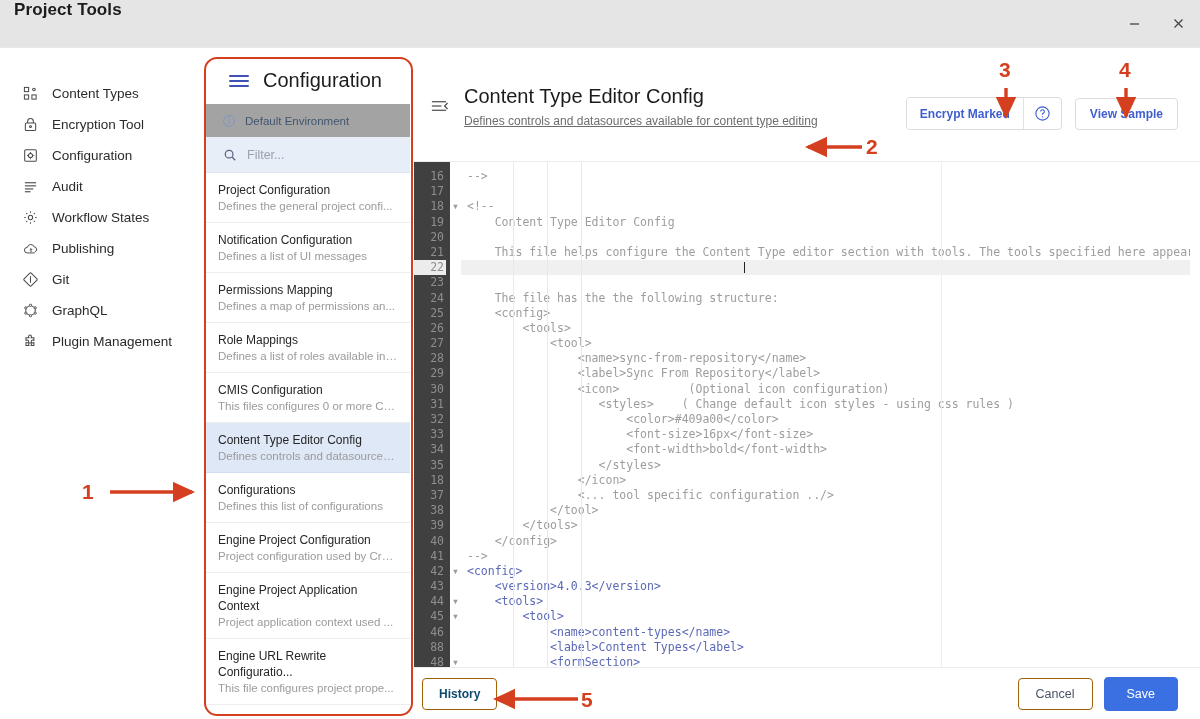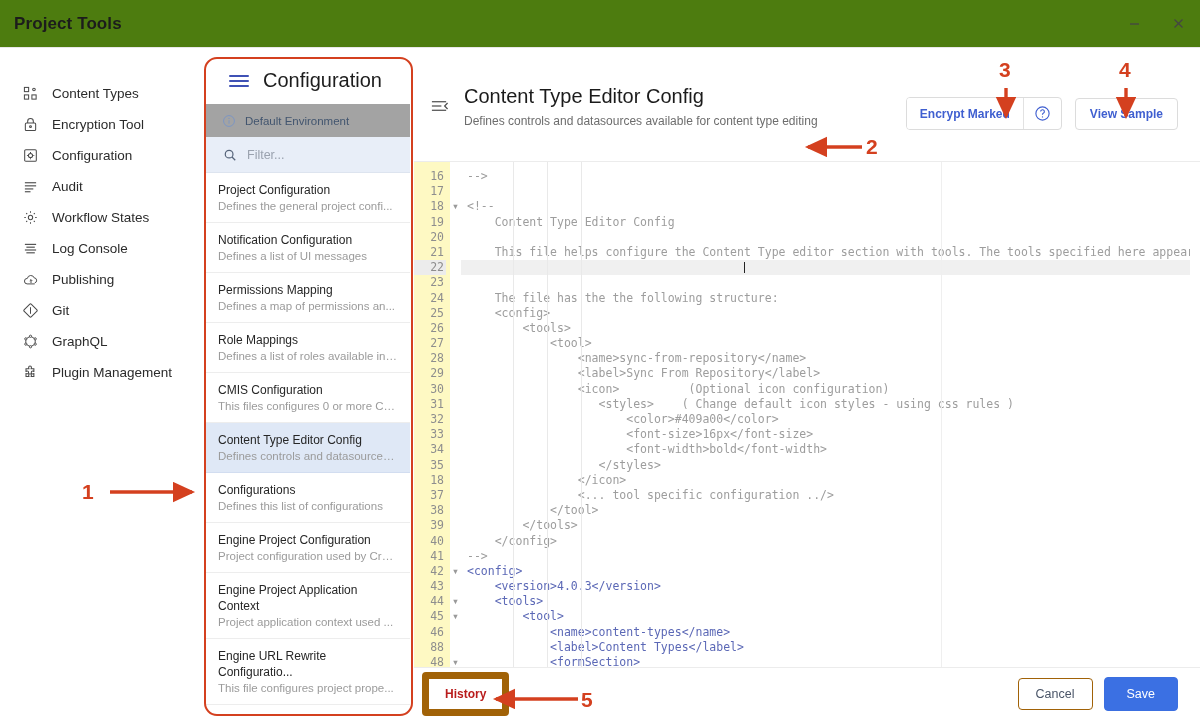--- a/index.html
+++ b/index.html
@@ -14,8 +14,8 @@
   
   .titlebar {
     position: absolute; left:0; top:0; width:1200px; height:48px;
-    background:#4d7c0f; border-bottom:1px solid #e8e8e8;
-    display:flex; align-items:center;
+    background:#e5e5e5; border-bottom:1px solid #e8e8e8;
+    display:flex; align-items:flex-start;
   }
   .titlebar .title {
     margin-left:14px; font-size:17px; font-weight:bold; color:#1c1c1c;

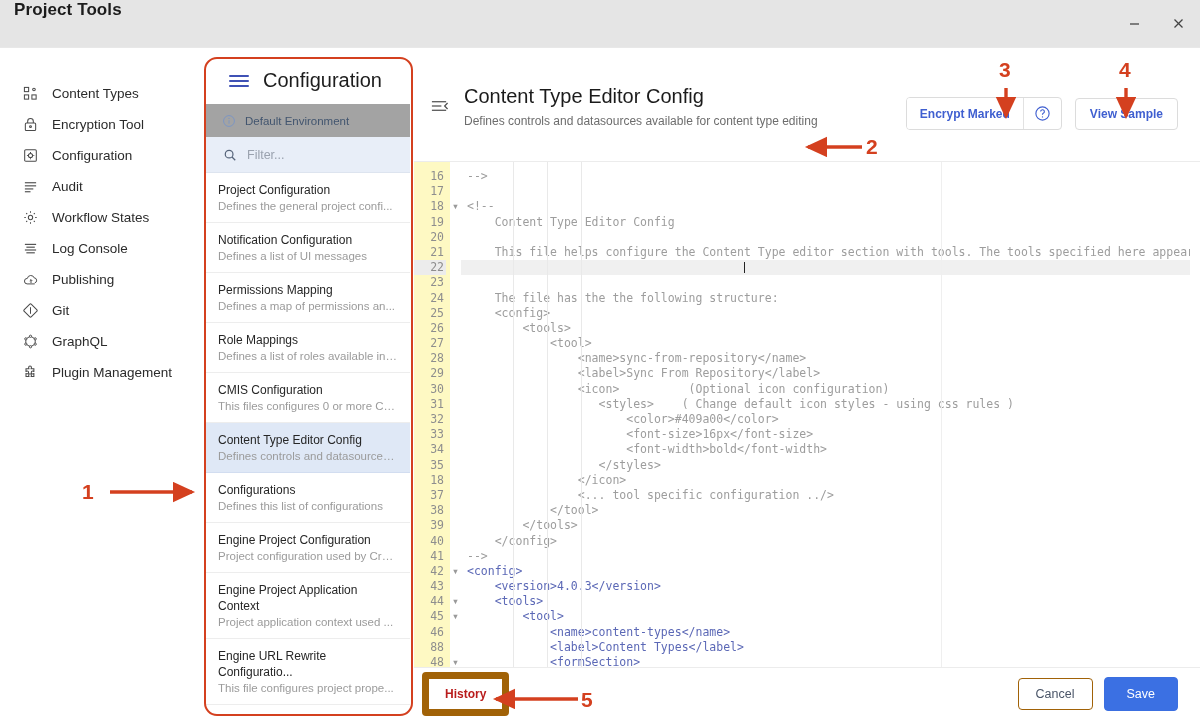--- a/index.html
+++ b/index.html
@@ -99,7 +99,7 @@
   .collapse-ico { width:50px; display:flex; justify-content:center; padding-top:18px; color:#4f4f4f; }
   .head-texts { flex:1; padding-top:2px; }
   .head-title { font-size:20px; color:#1b1b1b; font-weight:400; line-height:28px; }
-  .head-sub { font-size:12px; color:#6d6d6d; margin-top:4px; }
+  .head-sub { font-size:12px; color:#6d6d6d; margin-top:4px;text-decoration:underline; }
   .head-actions { display:flex; align-items:center; gap:13px; padding-right:22px; padding-top:17px; }
   .btn-group { display:flex; align-items:stretch; border:1px solid #dcdcdc; border-radius:4px; overflow:hidden; background:#fff; }
   .btn-group .bg-btn {

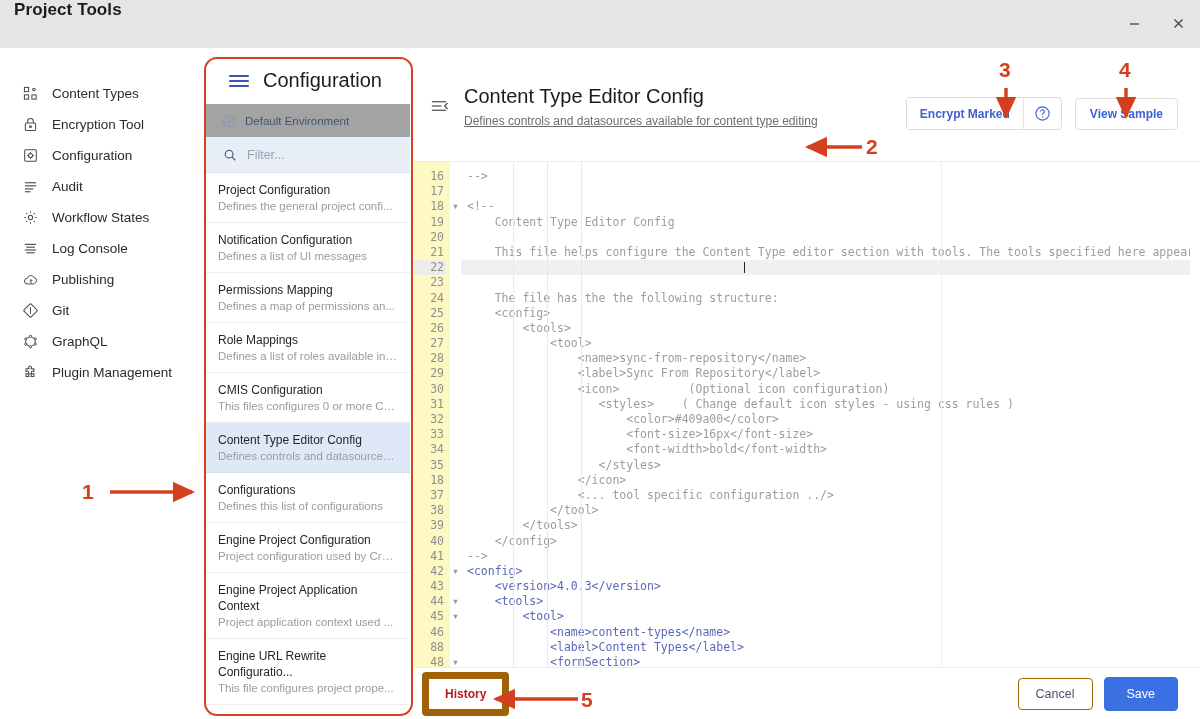--- a/index.html
+++ b/index.html
@@ -121,7 +121,7 @@
   }
   .gutter {
     width:36px; flex:none; text-align:right; padding-top:7px; padding-right:4px;
-    color:#8e8e8e; background:#fef9c3; user-select:none;
+    color:#8e8e8e; background:#404040; user-select:none;
   }
   .fold {
     width:11px; flex:none; padding-top:7px; color:#9a9a9a; text-align:center; user-select:none;

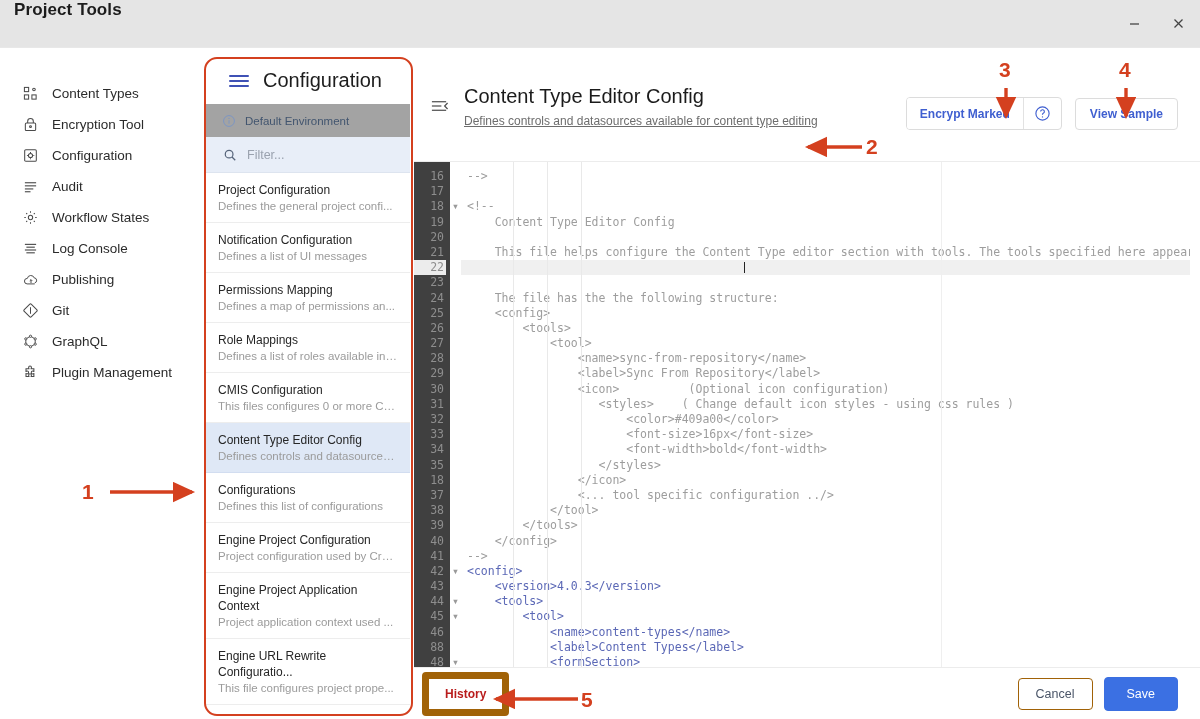--- a/index.html
+++ b/index.html
@@ -247,17 +247,6 @@
       <span>Workflow States</span>
     </div>
 
-    <div class="nav-item">
-      <span class="ico">
-        <svg width="15" height="15" viewBox="0 0 16 16" stroke="#4a4a4a" stroke-width="1.2">
-          <line x1="2" y1="3.6" x2="14" y2="3.6"></line>
-            <line x1="3.6" y1="6.6" x2="12.6" y2="6.6"></line>
-          <line x1="2" y1="9.6" x2="14" y2="9.6"></line>
-            <line x1="3.6" y1="12.6" x2="12.6" y2="12.6"></line>
-        </svg>
-      </span>
-      <span>Log Console</span>
-    </div>
 
     <div class="nav-item">
       <span class="ico">

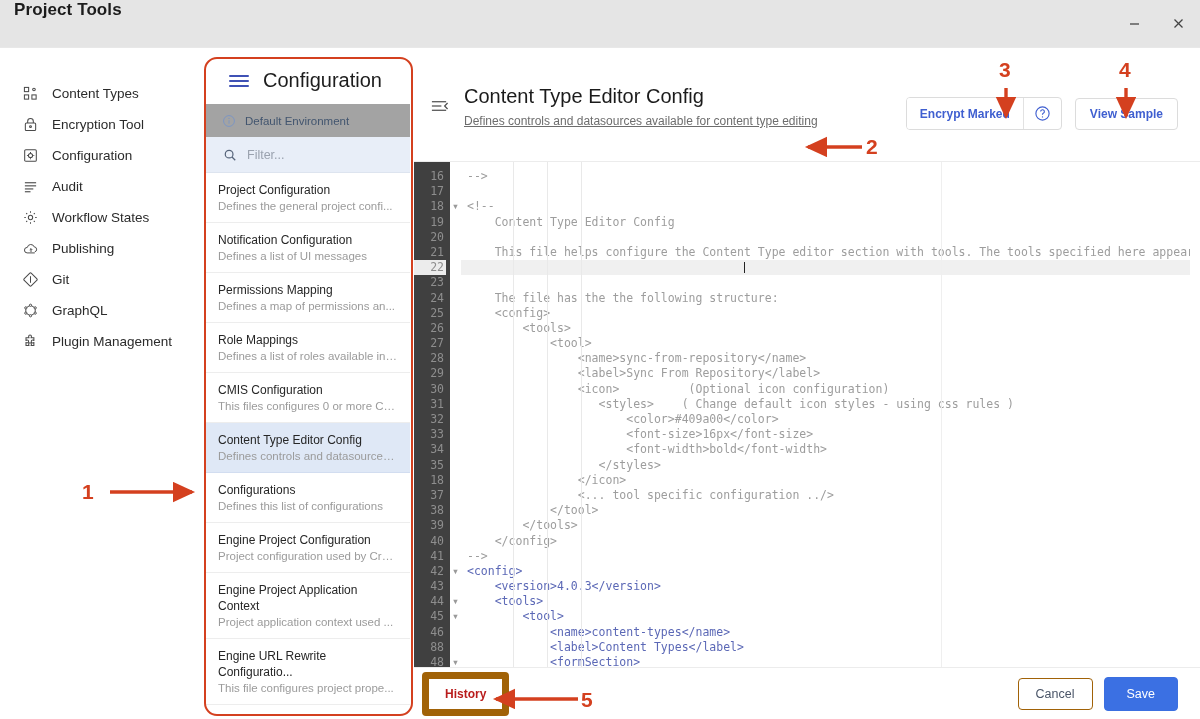--- a/index.html
+++ b/index.html
@@ -149,8 +149,8 @@
     display:flex; align-items:center; padding:0 22px 0 8px;
   }
   .btn-history {
-    border:7px solid #a16207; border-radius:4px; background:#fff;
-    padding:8px 16px; font-size:12px; color:#b91c1c; font-weight:bold;
+    border:1px solid #a16207; border-radius:4px; background:#fff;
+    padding:8px 16px; font-size:12px; color:#0c4a6e; font-weight:bold;
   }
   .footer-right { margin-left:auto; display:flex; align-items:center; gap:11px; }
   .btn-cancel {

